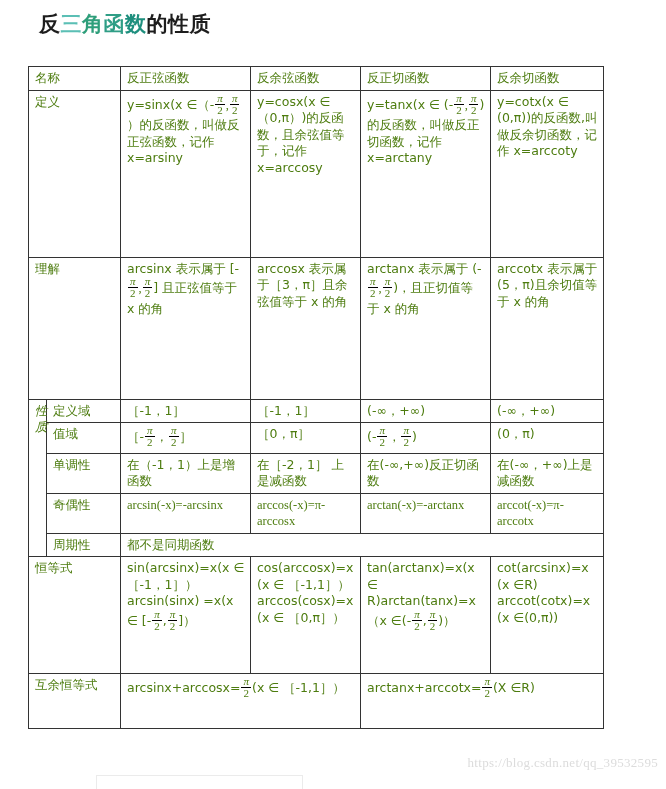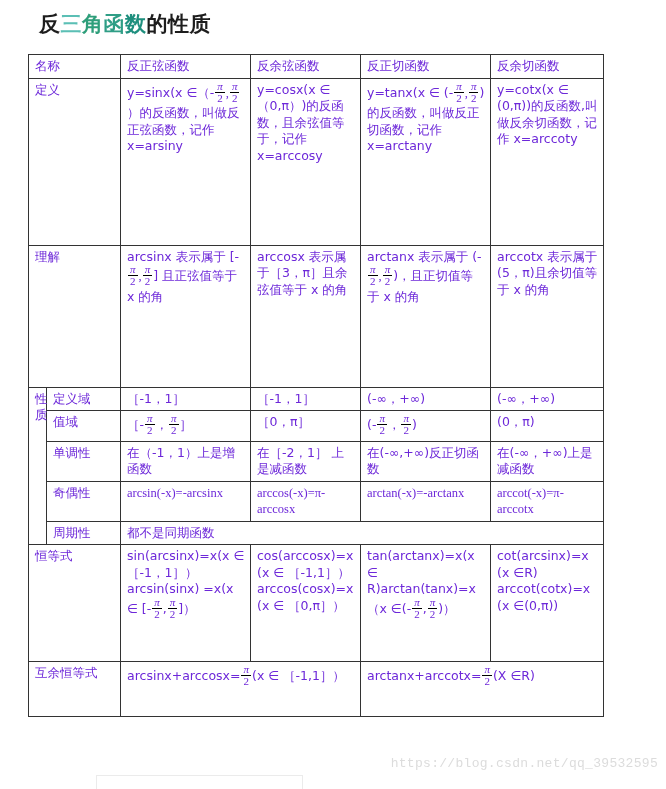--- a/index.html
+++ b/index.html
@@ -34,12 +34,12 @@
   table.props {
     position: absolute;
     left: 28px;
-    top: 54px;
+    top: 66px;
     border-collapse: collapse;
     table-layout: fixed;
     width: 575px;
     font-size: 12.5px;
-    color: #6d28d9;
+    color: #4d7c0f;
   }
   table.props td {
     border: 1px solid #333;

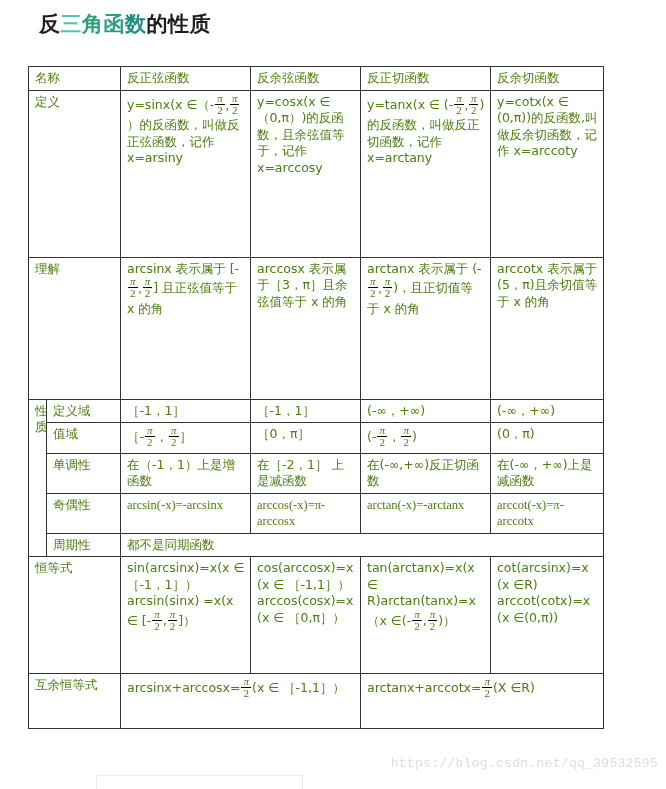--- a/index.html
+++ b/index.html
@@ -65,6 +65,7 @@
     white-space: normal;
     word-break: break-all;
     line-height: 1.25;
+    font-style: italic;
   }
   .cjk {
     font-family: "DejaVu Sans", "Liberation Sans", sans-serif;

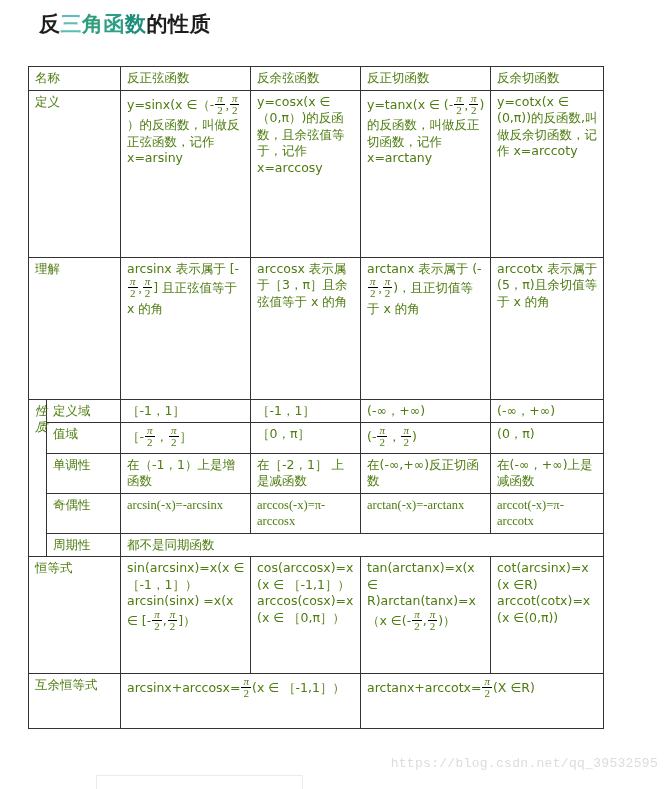--- a/index.html
+++ b/index.html
@@ -95,7 +95,7 @@
     position: absolute;
     right: 8px;
     bottom: 18px;
-    font-family: Liberation Mono, monospace;
+    font-family: Liberation Serif, serif;
     font-size: 13px;
     color: #dcdcdc;
     letter-spacing: 0.3px;

